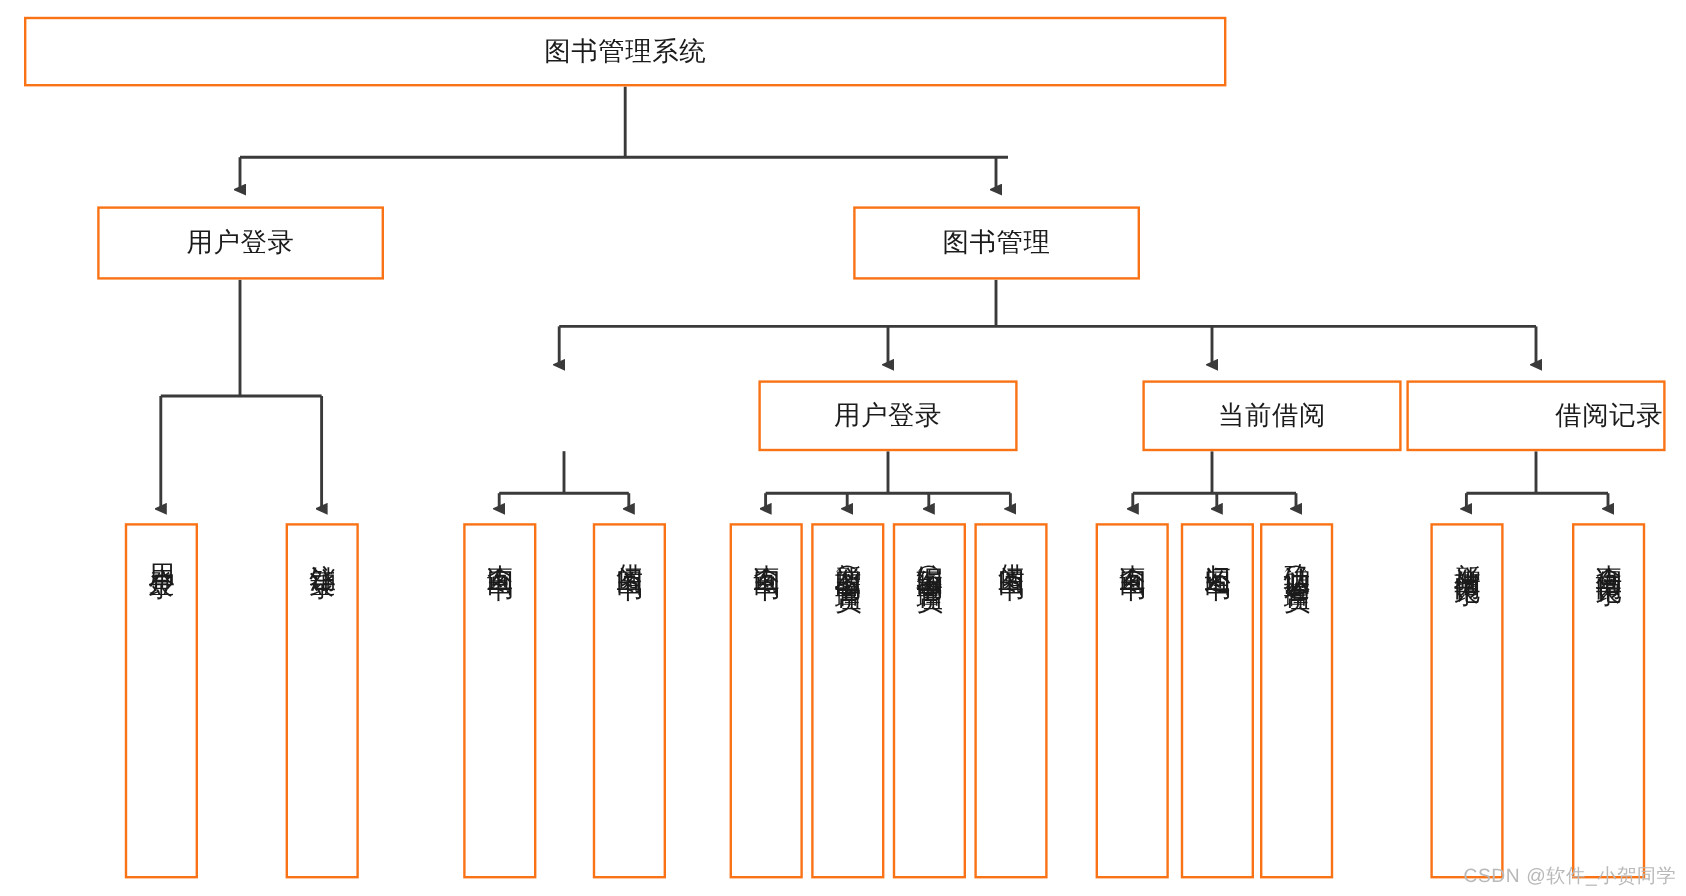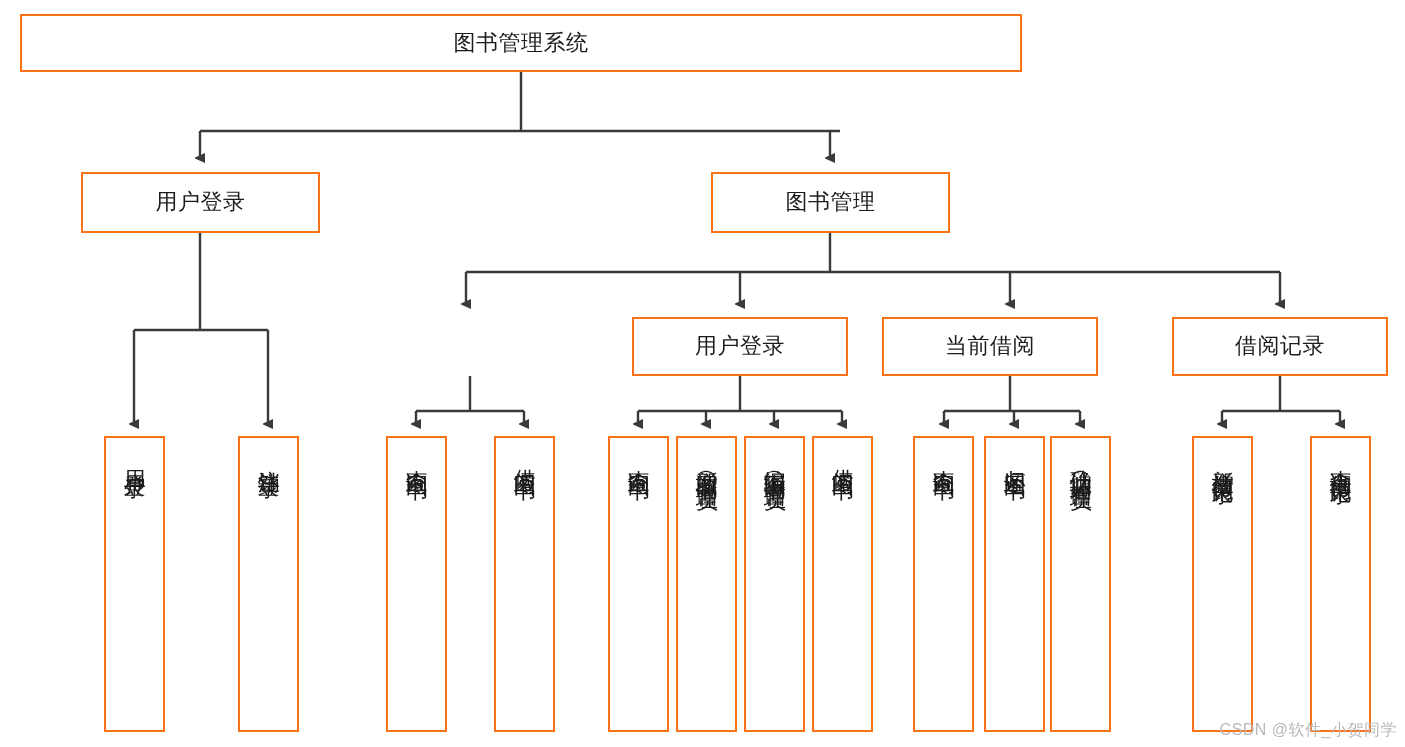--- a/index.html
+++ b/index.html
@@ -137,7 +137,7 @@
   <div class="node h" style="left:632px; top:317px; width:216px; height:59px;">
     <span class="lbl">用户登录</span>
   </div>
-  <div class="node h" style="left:882px; top:317px; width:216px; height:59px;">
+  <div class="node h" style="left:952px; top:317px; width:216px; height:59px;">
     <span class="lbl">当前借阅</span>
   </div>
   <div class="node h" style="left:1172px; top:317px; width:216px; height:59px;">

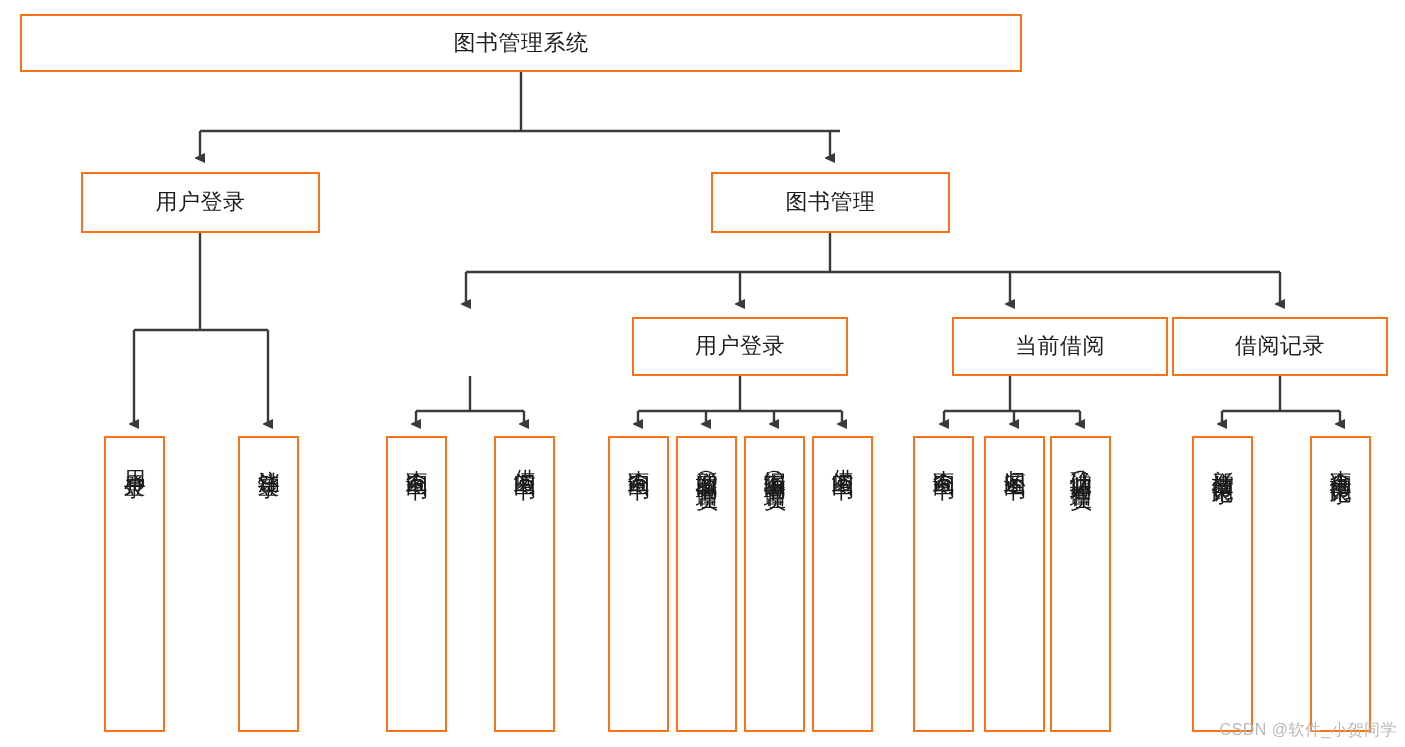--- a/index.html
+++ b/index.html
@@ -140,7 +140,7 @@
   <div class="node h" style="left:952px; top:317px; width:216px; height:59px;">
     <span class="lbl">当前借阅</span>
   </div>
-  <div class="node h" style="left:1172px; top:317px; width:216px; height:59px;">
+  <div class="node h" style="left:1172px; top:317px; width:216px; height:59px;justify-content:flex-end;">
     <span class="lbl">借阅记录</span>
   </div>
 

